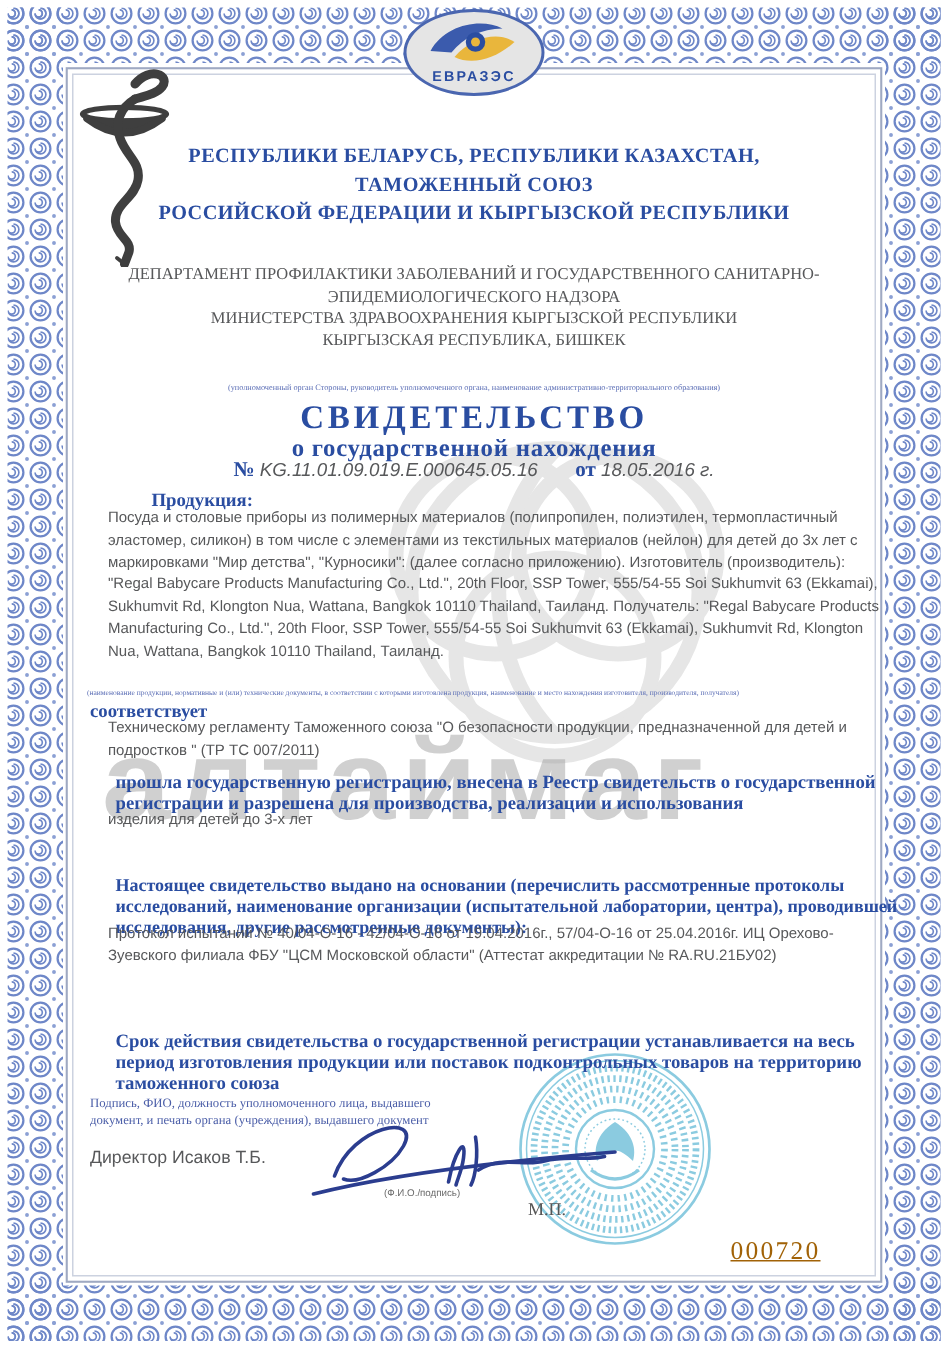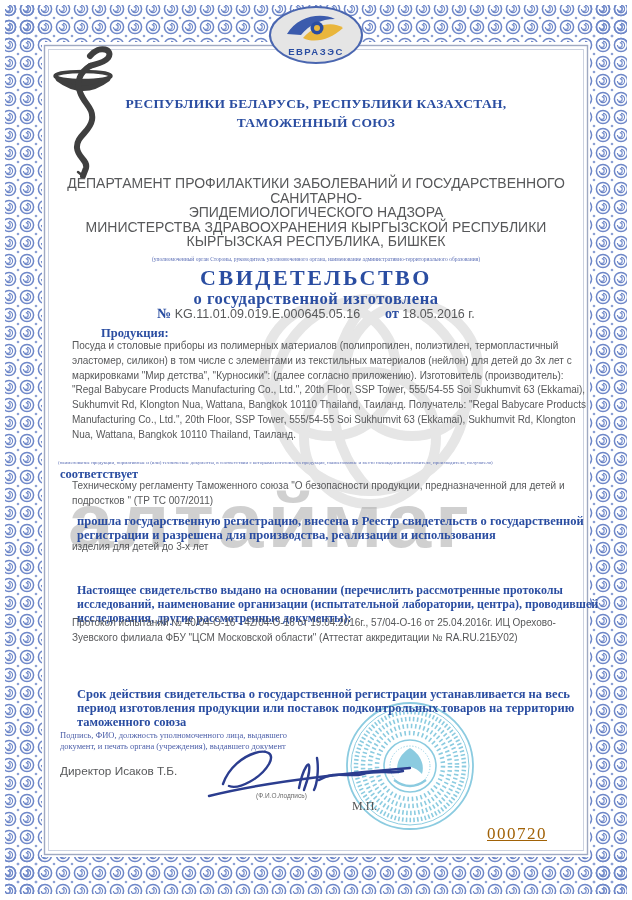--- a/index.html
+++ b/index.html
@@ -112,6 +112,7 @@
   <div class="abs z2 union-title blue-serif">
     <div>РЕСПУБЛИКИ БЕЛАРУСЬ, РЕСПУБЛИКИ КАЗАХСТАН,</div>
     <div>ТАМОЖЕННЫЙ СОЮЗ</div>
+    <div>РОССИЙСКОЙ ФЕДЕРАЦИИ И КЫРГЫЗСКОЙ РЕСПУБЛИКИ</div>
   </div>
 
   <div class="abs z2 department gray-sans">

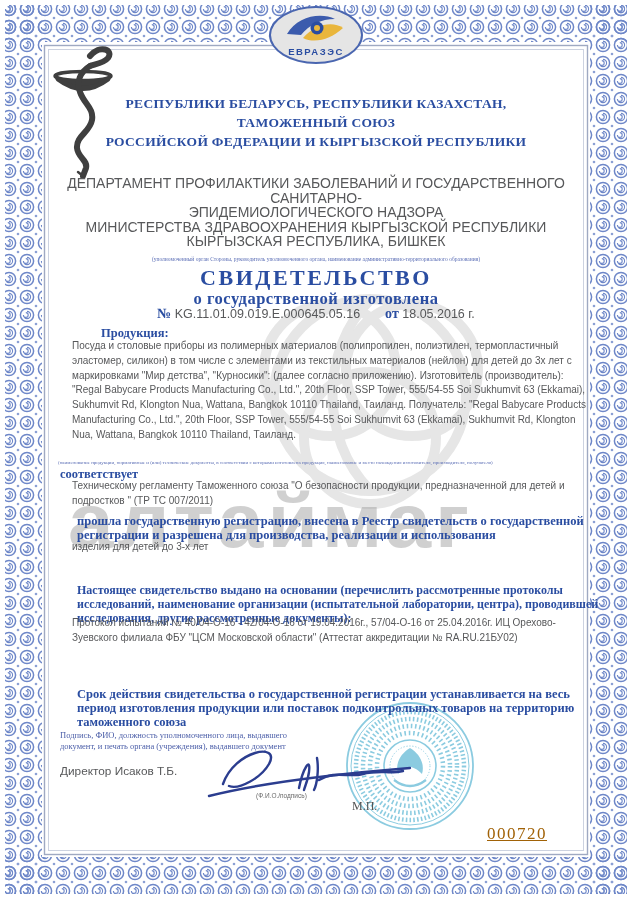--- a/index.html
+++ b/index.html
@@ -17,7 +17,7 @@
   .union-title { top:94px; left:45px; width:542px; text-align:center;
     font-size:13.5px; line-height:19px; letter-spacing:.3px; }
   .department  { top:176px; left:45px; width:542px; text-align:center;
-    font-size:14px; line-height:14.5px; }
+    font-size:11px; line-height:14.5px;font-family:Liberation Serif, serif; }
   .authority-caption { top:256px; left:45px; width:542px; text-align:center;
     font-size:5.5px; color:#5a6db5; font-family:"Liberation Serif", serif; white-space:nowrap; overflow:hidden;}
   .cert-title { top:265px; left:45px; width:542px; text-align:center;

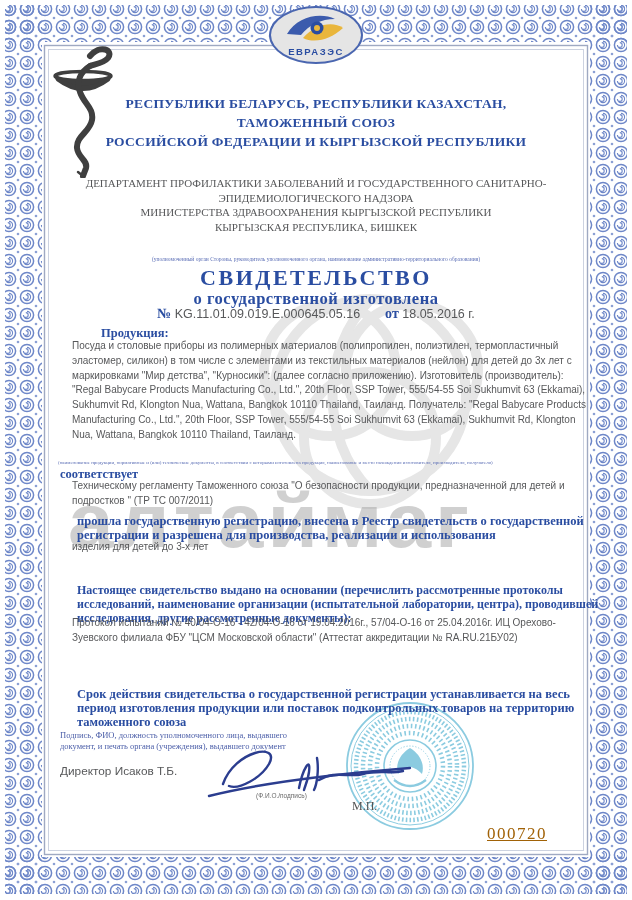--- a/index.html
+++ b/index.html
@@ -125,7 +125,7 @@
   <div class="abs z2 authority-caption">(уполномоченный орган Стороны, руководитель уполномоченного органа, наименование административно-территориального образования)</div>
 
   <div class="abs z2 cert-title blue-serif">СВИДЕТЕЛЬСТВО</div>
-  <div class="abs z2 cert-subtitle blue-serif">о государственной изготовлена</div>
+  <div class="abs z2 cert-subtitle blue-serif">о государственной нахождения</div>
 
   <div class="abs z2 number-row">
     <span class="lbl">№</span>

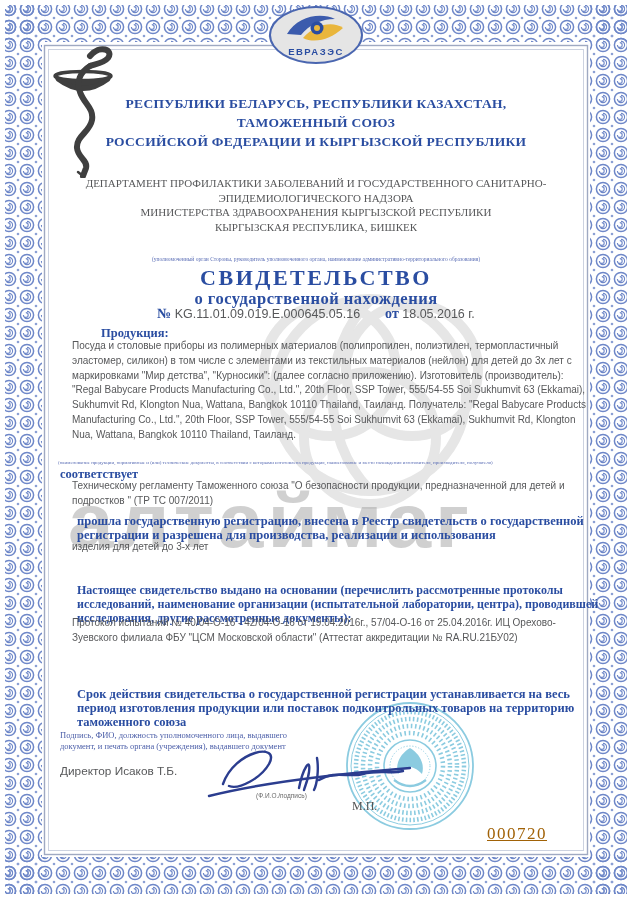--- a/index.html
+++ b/index.html
@@ -26,7 +26,7 @@
     font-size:16.5px; letter-spacing:.5px; }
   .number-row { top:306px; left:45px; width:542px; text-align:center; font-size:12.5px; }
   .number-row .lbl { font-family:"Liberation Serif", serif; font-weight:bold; color:#2a4da1; font-size:14px; }
-  .number-row .val { color:#57585a; }
+  .number-row .val { color:#57585a;font-style:italic; }
   .number-row .sep { display:inline-block; width:18px; }
 
   .product-label { top:326px; left:60px; font-size:12.5px;margin-left:41px; }

